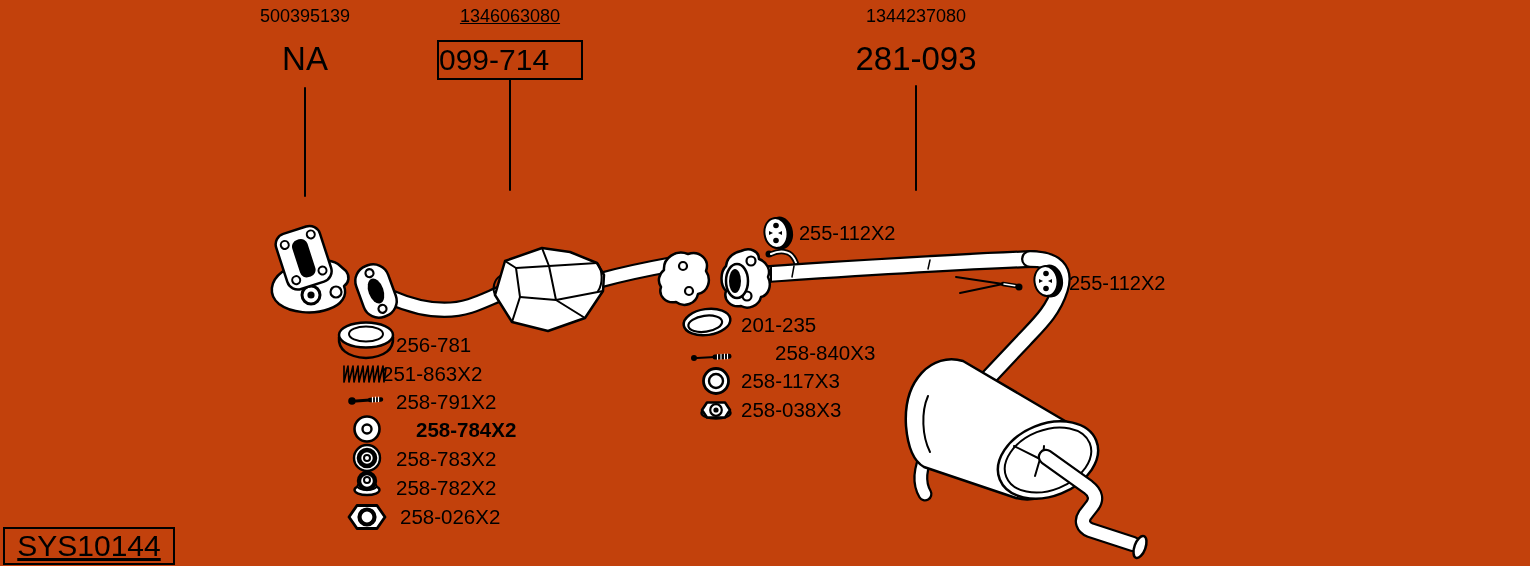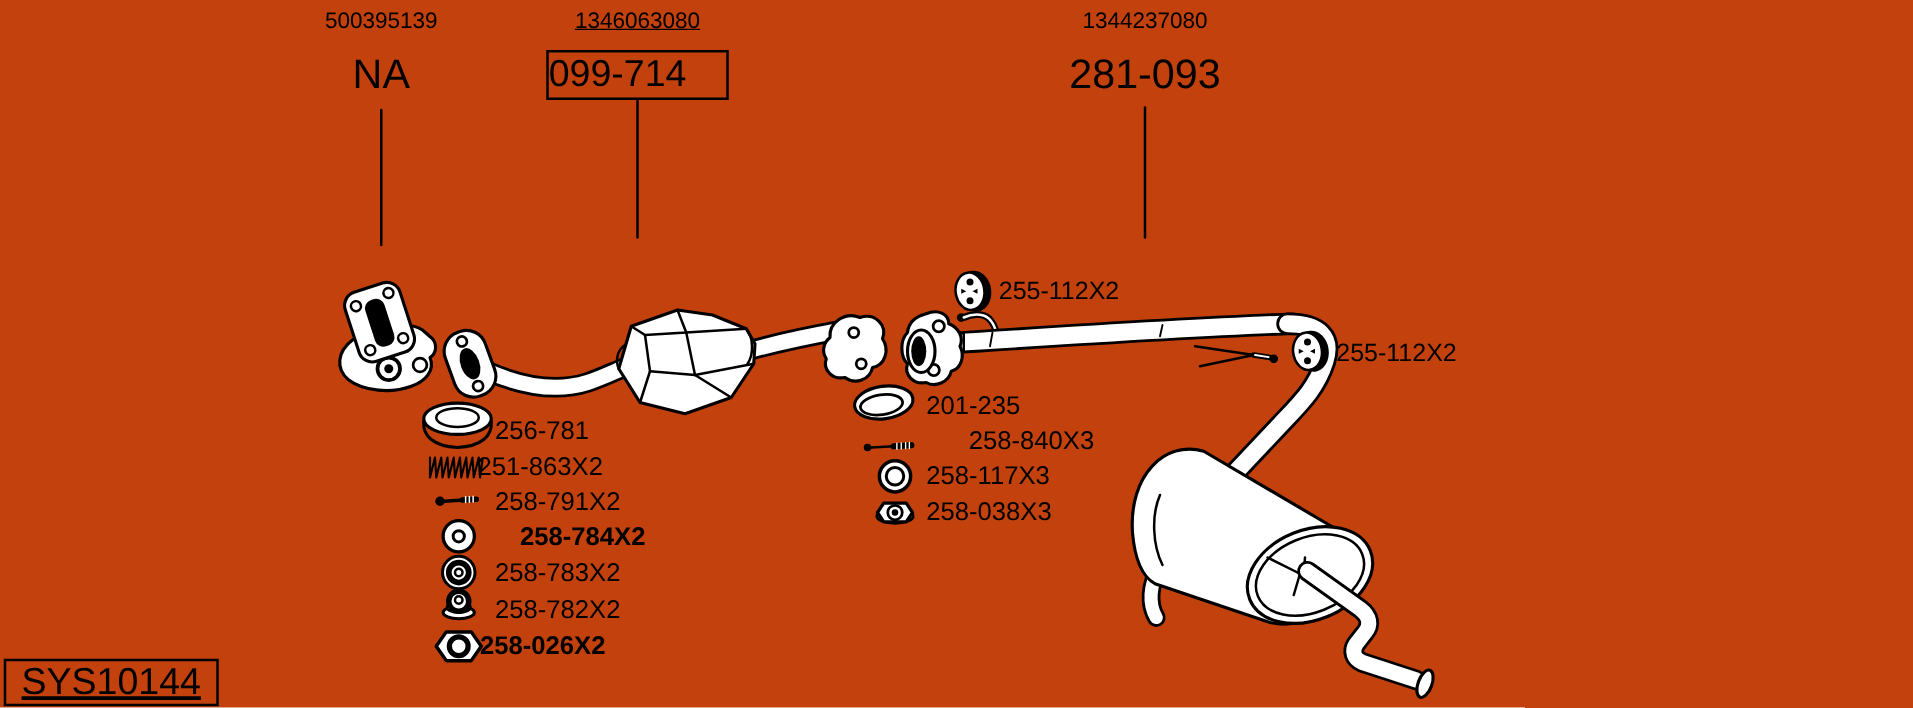--- a/index.html
+++ b/index.html
@@ -210,7 +210,7 @@
   <div class="plabel" style="left:416px;top:417px;font-weight:bold;">258-784X2</div>
   <div class="plabel" style="left:396px;top:446px;">258-783X2</div>
   <div class="plabel" style="left:396px;top:475px;">258-782X2</div>
-  <div class="plabel" style="left:384px;top:504px;font-weight:bold;">258-026X2</div>
+  <div class="plabel" style="left:400px;top:504px;">258-026X2</div>
 
   <div class="plabel" style="left:741px;top:312px;">201-235</div>
   <div class="plabel" style="left:743px;top:340px;margin-left:32px;">258-840X3</div>

